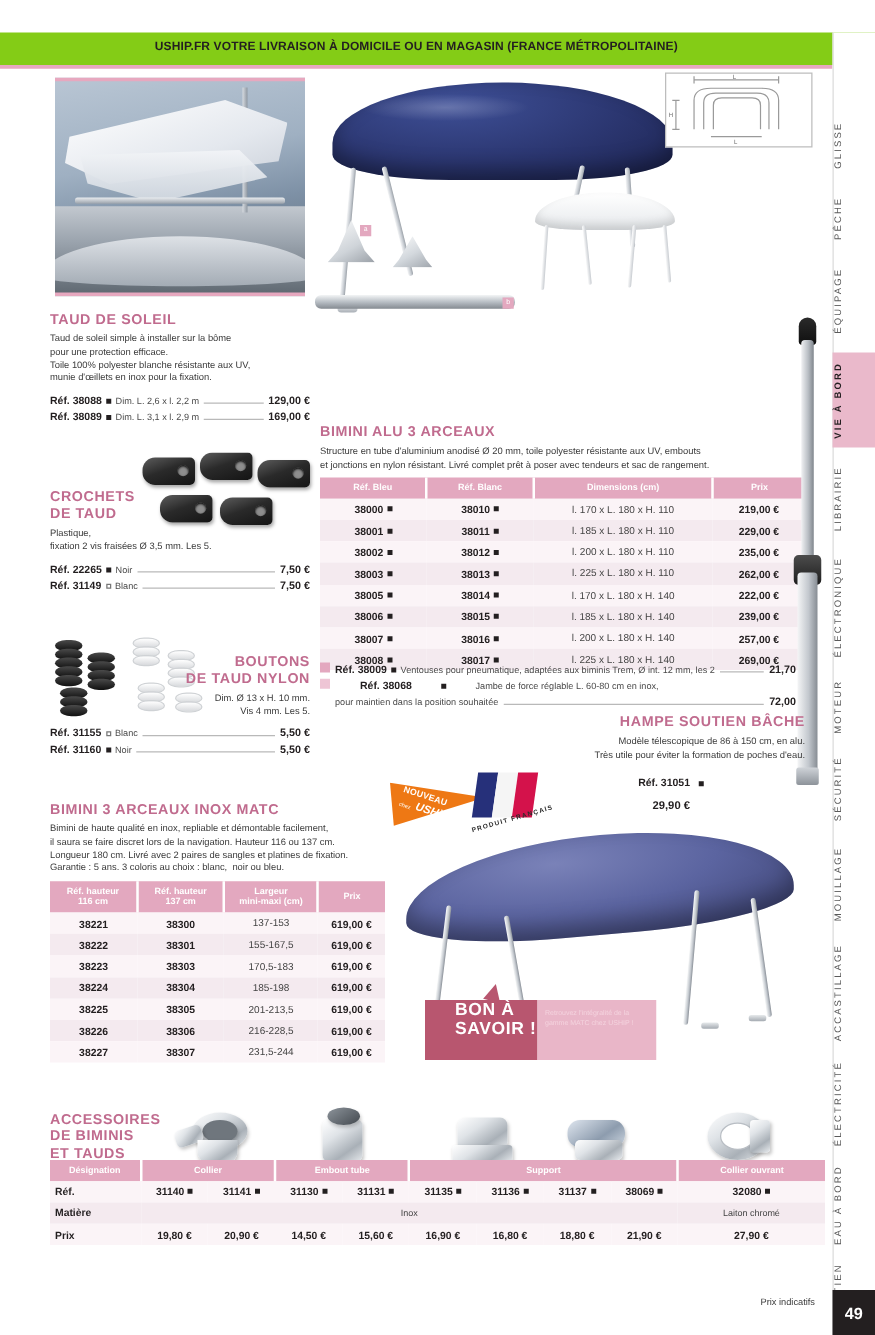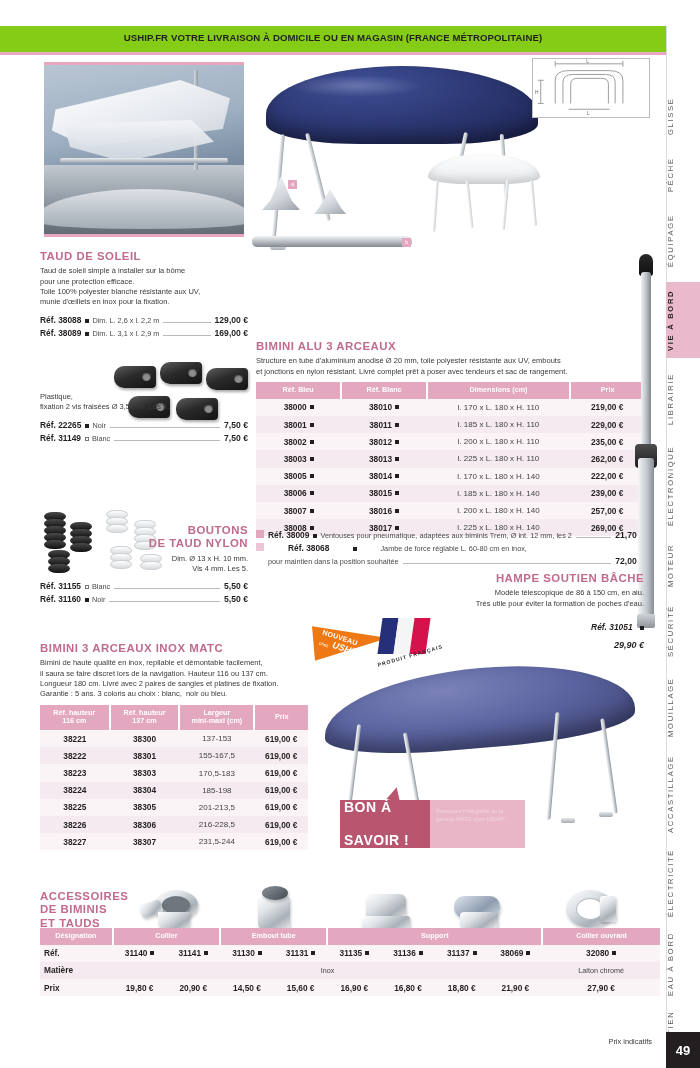--- a/index.html
+++ b/index.html
@@ -323,6 +323,10 @@
   </div>
 
   <div style="position:absolute; left:40px; top:392px; width:208px;">
+    <h2 class="prodtitle">
+      <span>CROCHETS</span><br>
+      <span>DE TAUD</span>
+    </h2>
     <div class="desc">
       Plastique,<br>
       fixation 2 vis fraisées Ø 3,5 mm. Les 5.

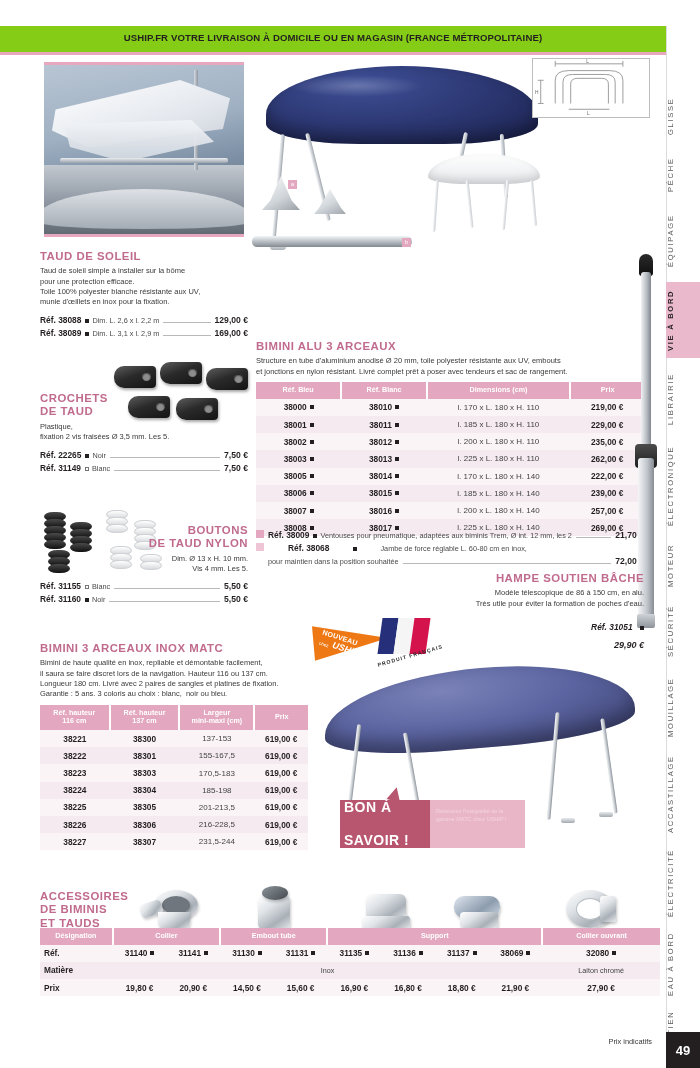--- a/index.html
+++ b/index.html
@@ -570,7 +570,7 @@
       Modèle télescopique de 86 à 150 cm, en alu.<br>
       Très utile pour éviter la formation de poches d'eau.
     </div>
-    <div style="margin-top:7px; text-align:right;font-style:italic;">
+    <div style="margin-top:7px; text-align:center;">
       <span class="rf" style="font-weight:bold;font-size:8.4px;">Réf. 31051</span>
       <span class="sq" style="display:inline-block;width:4px;height:4px;background:#231f20;margin-left:3px;"></span>
       <br>

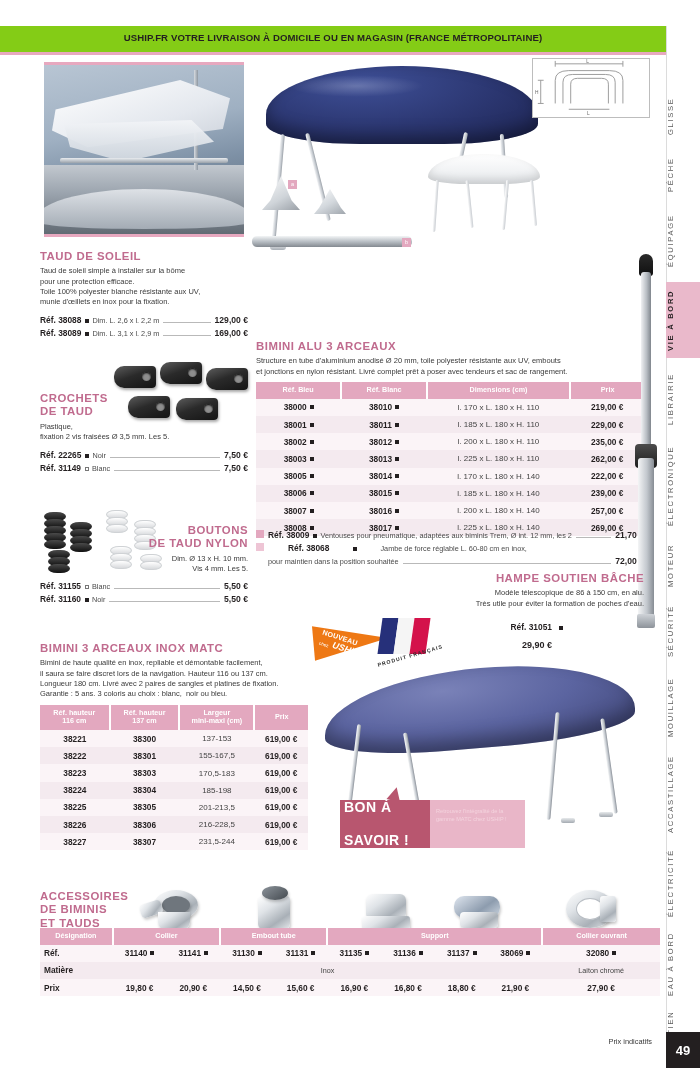--- a/index.html
+++ b/index.html
@@ -197,7 +197,7 @@
   #bonasavoir { position:absolute; left:340px; top:800px; width:185px; height:48px; }
   #bonasavoir .left {
      position:absolute; left:0; top:0; width:90px; height:48px; background:#b8566f;
-     display:flex; flex-direction:column; justify-content:space-between; padding-left:4px;
+     display:flex; flex-direction:column; justify-content:flex-start; padding-left:24px;
   }
   #bonasavoir .left span { color:#fff; font-weight:bold; font-size:14px; letter-spacing:.5px; line-height:1.05; }
   #bonasavoir .right {

